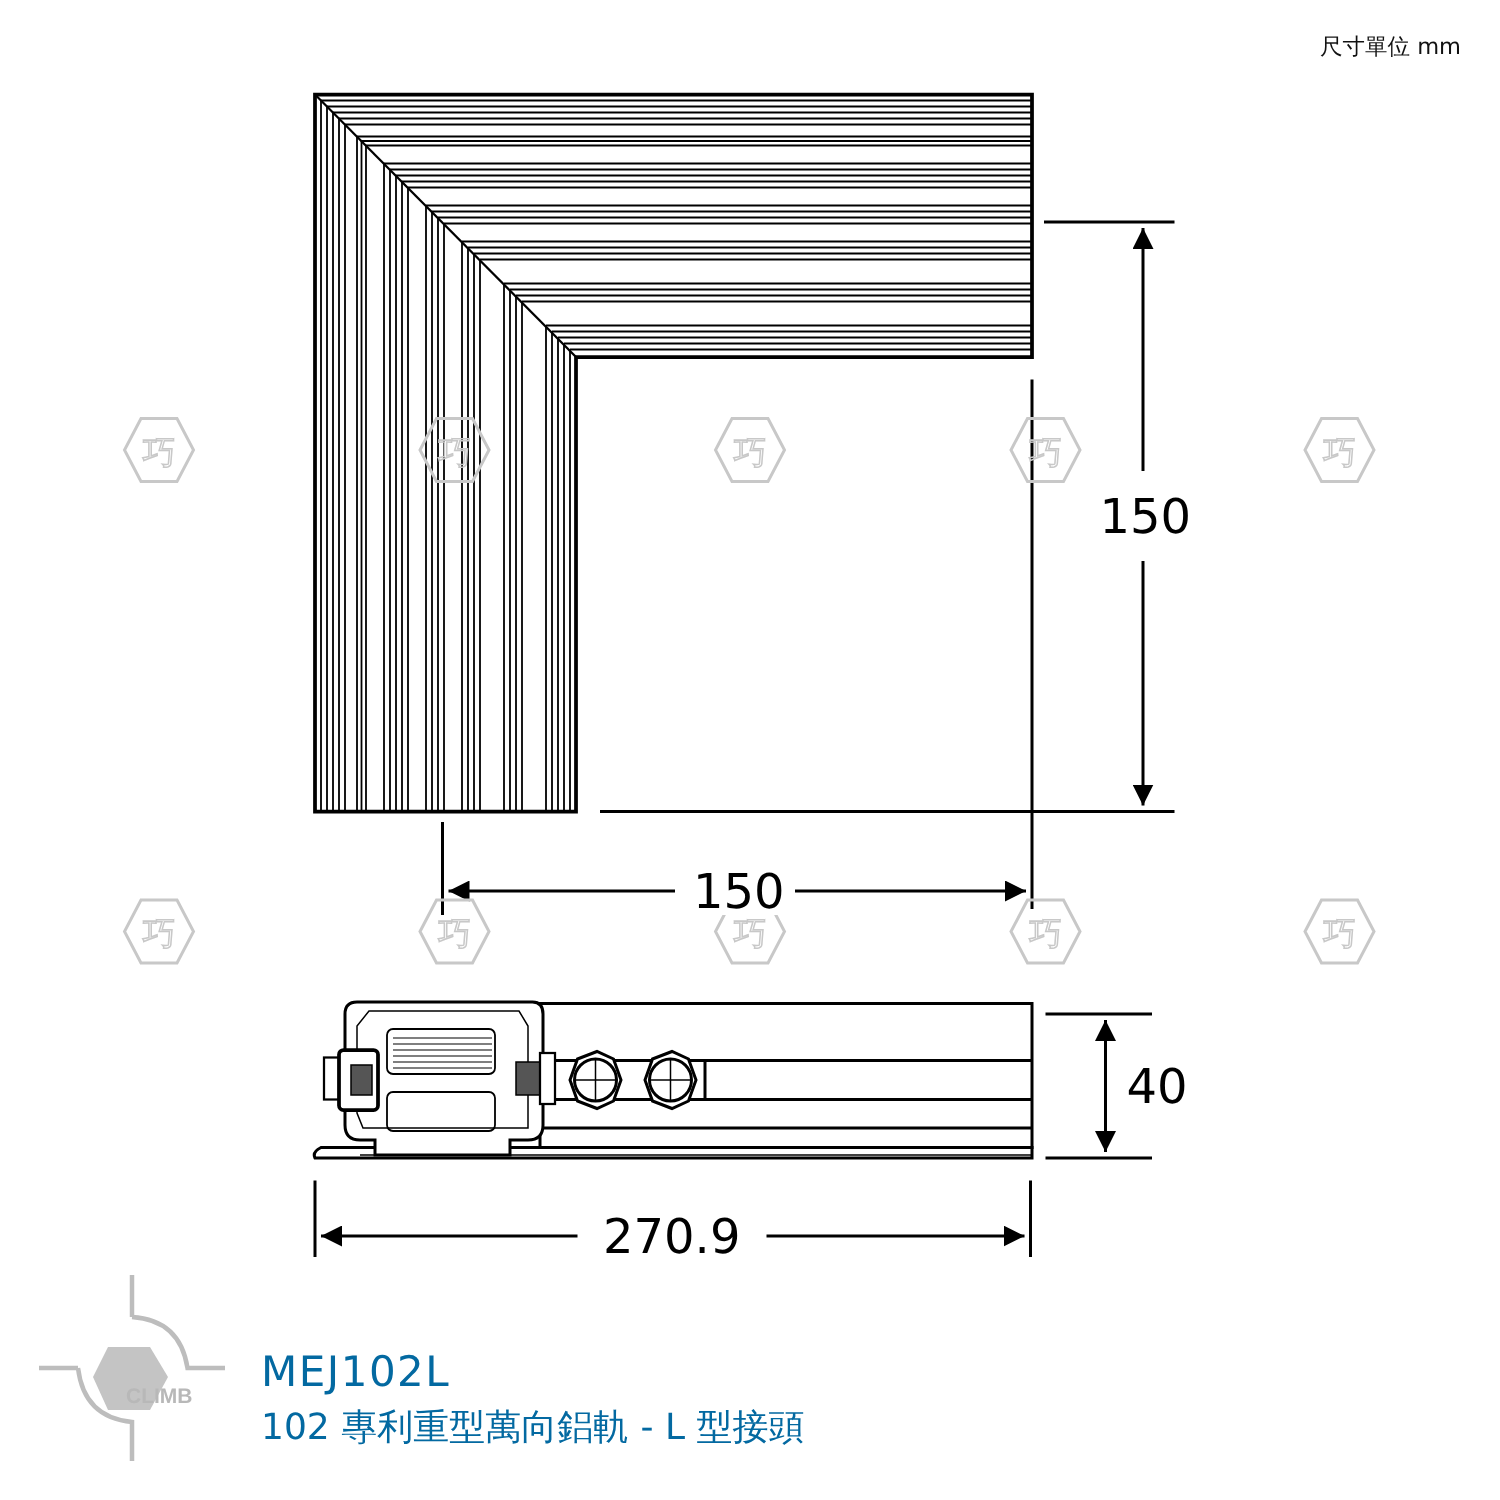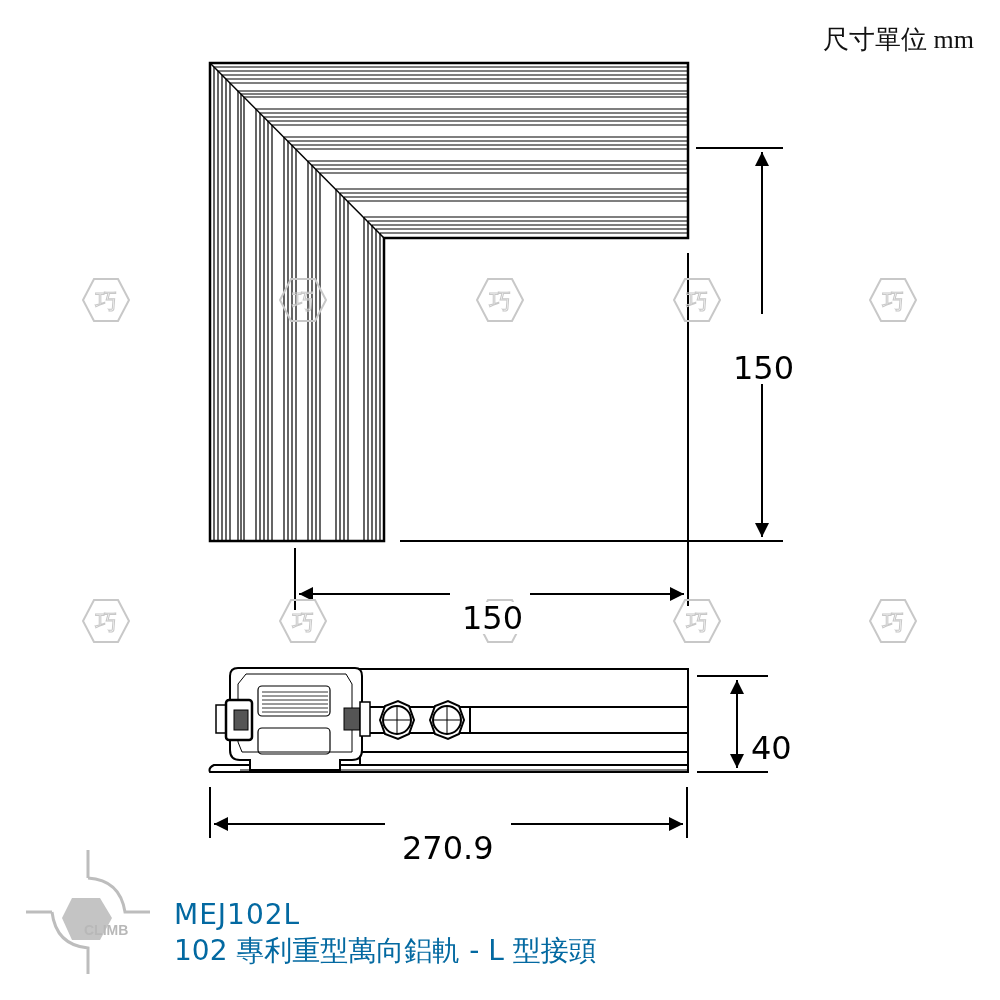--- a/index.html
+++ b/index.html
@@ -5,7 +5,7 @@
   html, body { margin:0; padding:0; background:#ffffff; }
   body { width:1000px; height:1000px; position:relative; overflow:hidden; font-family:"DejaVu Sans", sans-serif; }
   .abs { position:absolute; }
-  #unit { right:26px; top:22px; font-size:26px; color:#111;font-family:Liberation Serif, serif; }
+  #unit { right:26px; top:22px; font-size:15px; color:#111; }
   .dim { position:absolute; font-size:32px; color:#000; background:#fff; line-height:1; padding:0 6px;margin-top:24px; }
   #dim-v150 { left:727px; top:328px; }
   #dim-h150 { left:456px; top:578px; }

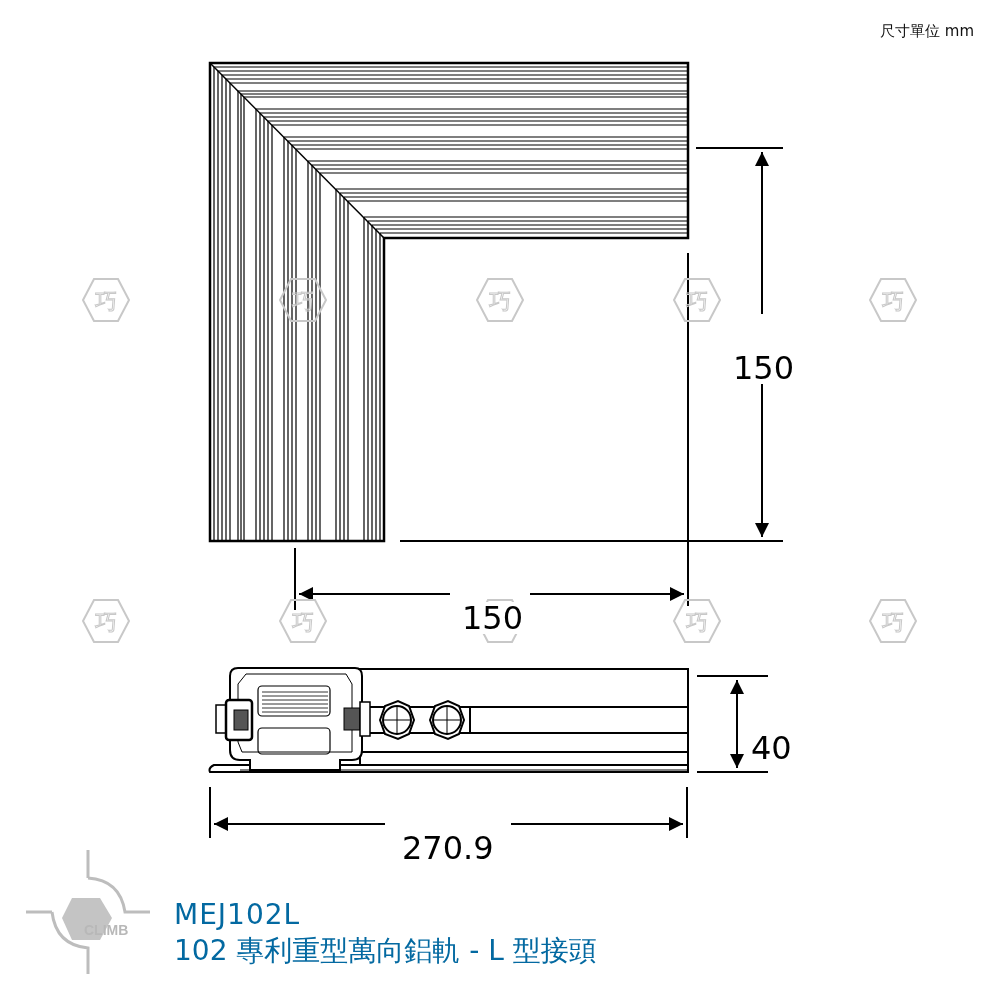--- a/index.html
+++ b/index.html
@@ -6,7 +6,7 @@
   body { width:1000px; height:1000px; position:relative; overflow:hidden; font-family:"DejaVu Sans", sans-serif; }
   .abs { position:absolute; }
   #unit { right:26px; top:22px; font-size:15px; color:#111; }
-  .dim { position:absolute; font-size:32px; color:#000; background:#fff; line-height:1; padding:0 6px;margin-top:24px; }
+  .dim { position:absolute; font-size:32px; color:#000; background:#fff; line-height:1; padding:0 6px; }
   #dim-v150 { left:727px; top:328px; }
   #dim-h150 { left:456px; top:578px; }
   #dim-40 { left:749px; top:708px; padding:0 2px;text-align:right; }

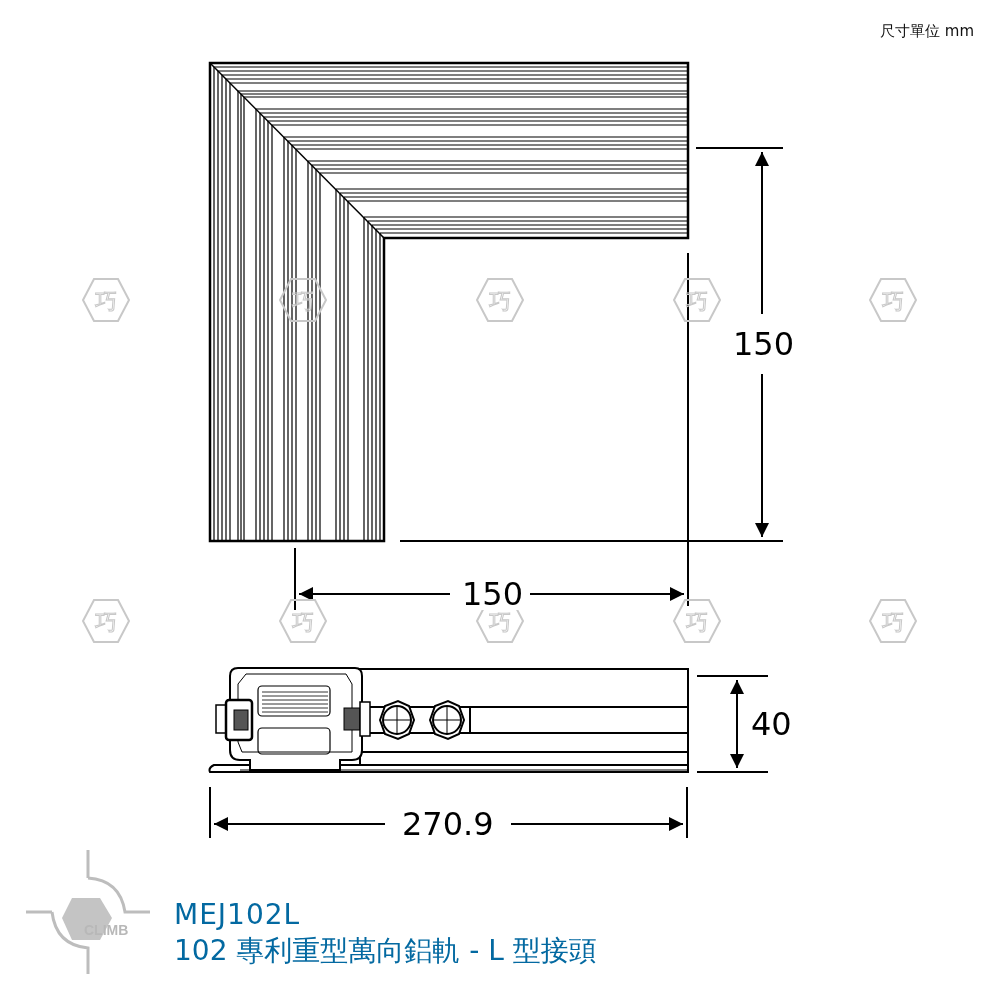--- a/index.html
+++ b/index.html
@@ -13,7 +13,7 @@
   #dim-182 { left:396px; top:808px; }
   #title-block { left:174px; top:898px; color:#0369a1; }
   #model { font-size:28px; line-height:34px; letter-spacing:1px; }
-  #desc { font-size:28px; line-height:38px; }
+  #desc { font-size:24px; line-height:38px; }
   svg { position:absolute; left:0; top:0; }
   .wm { position:absolute; width:50px; height:46px; }
 </style>

